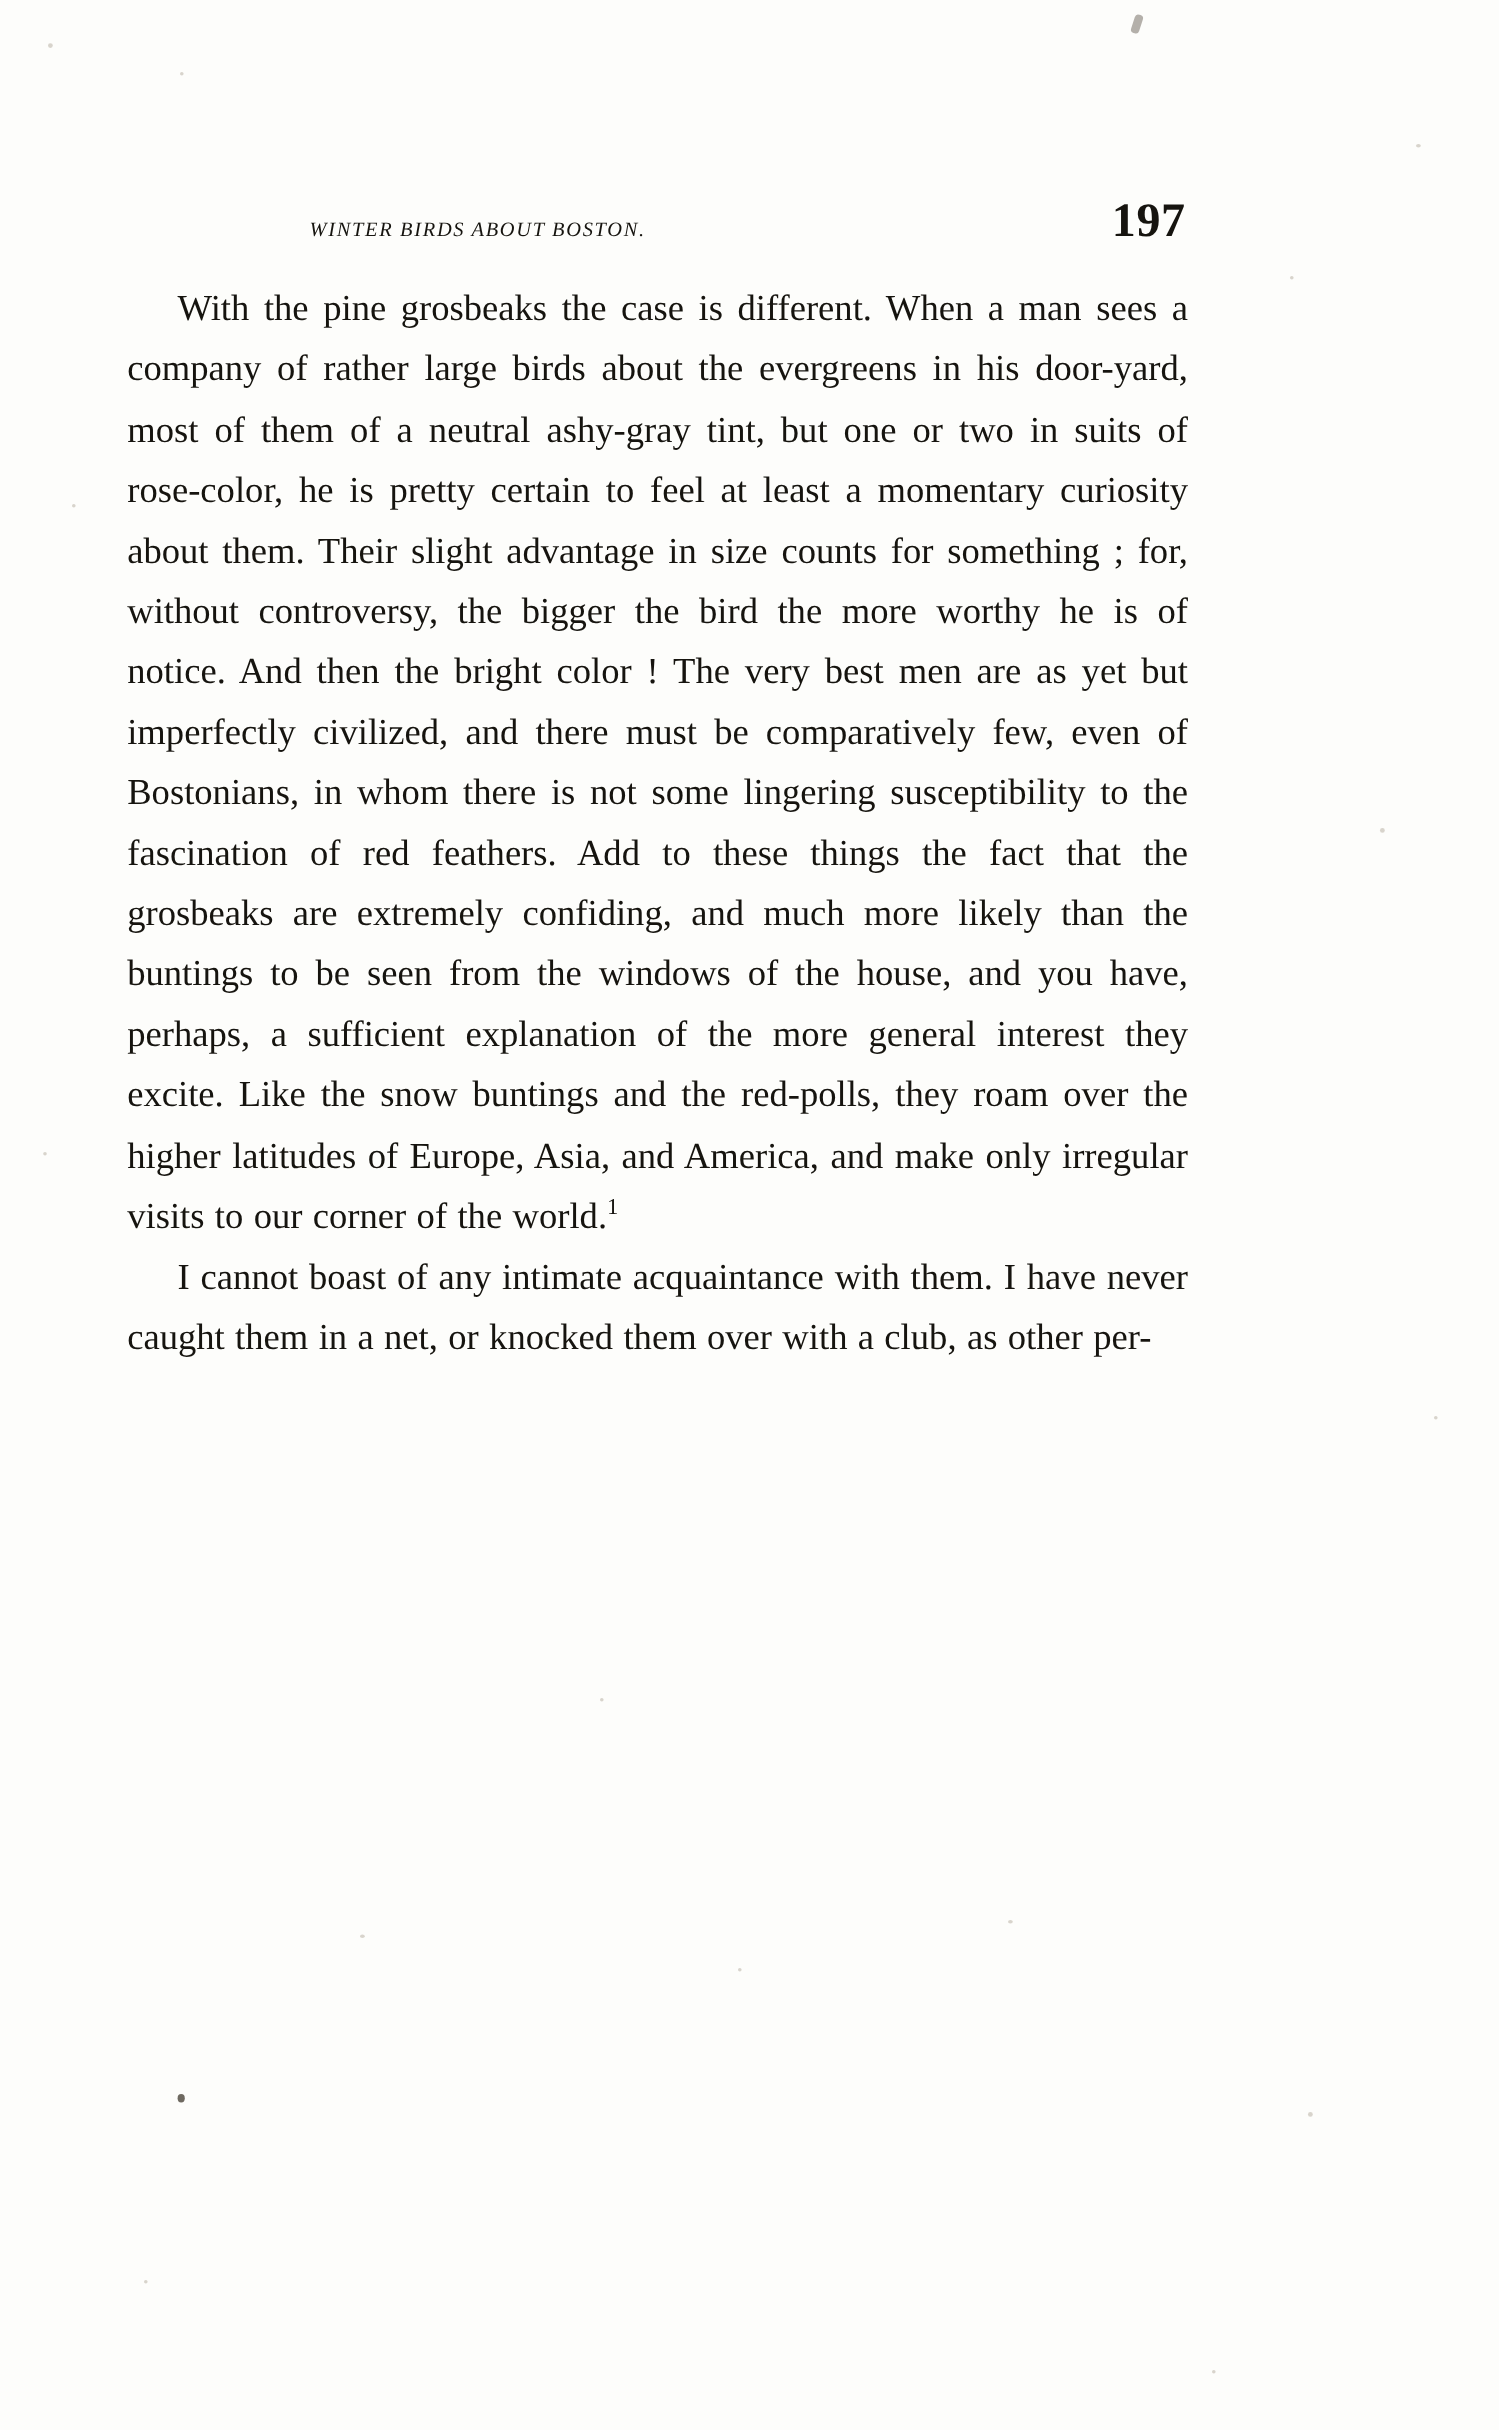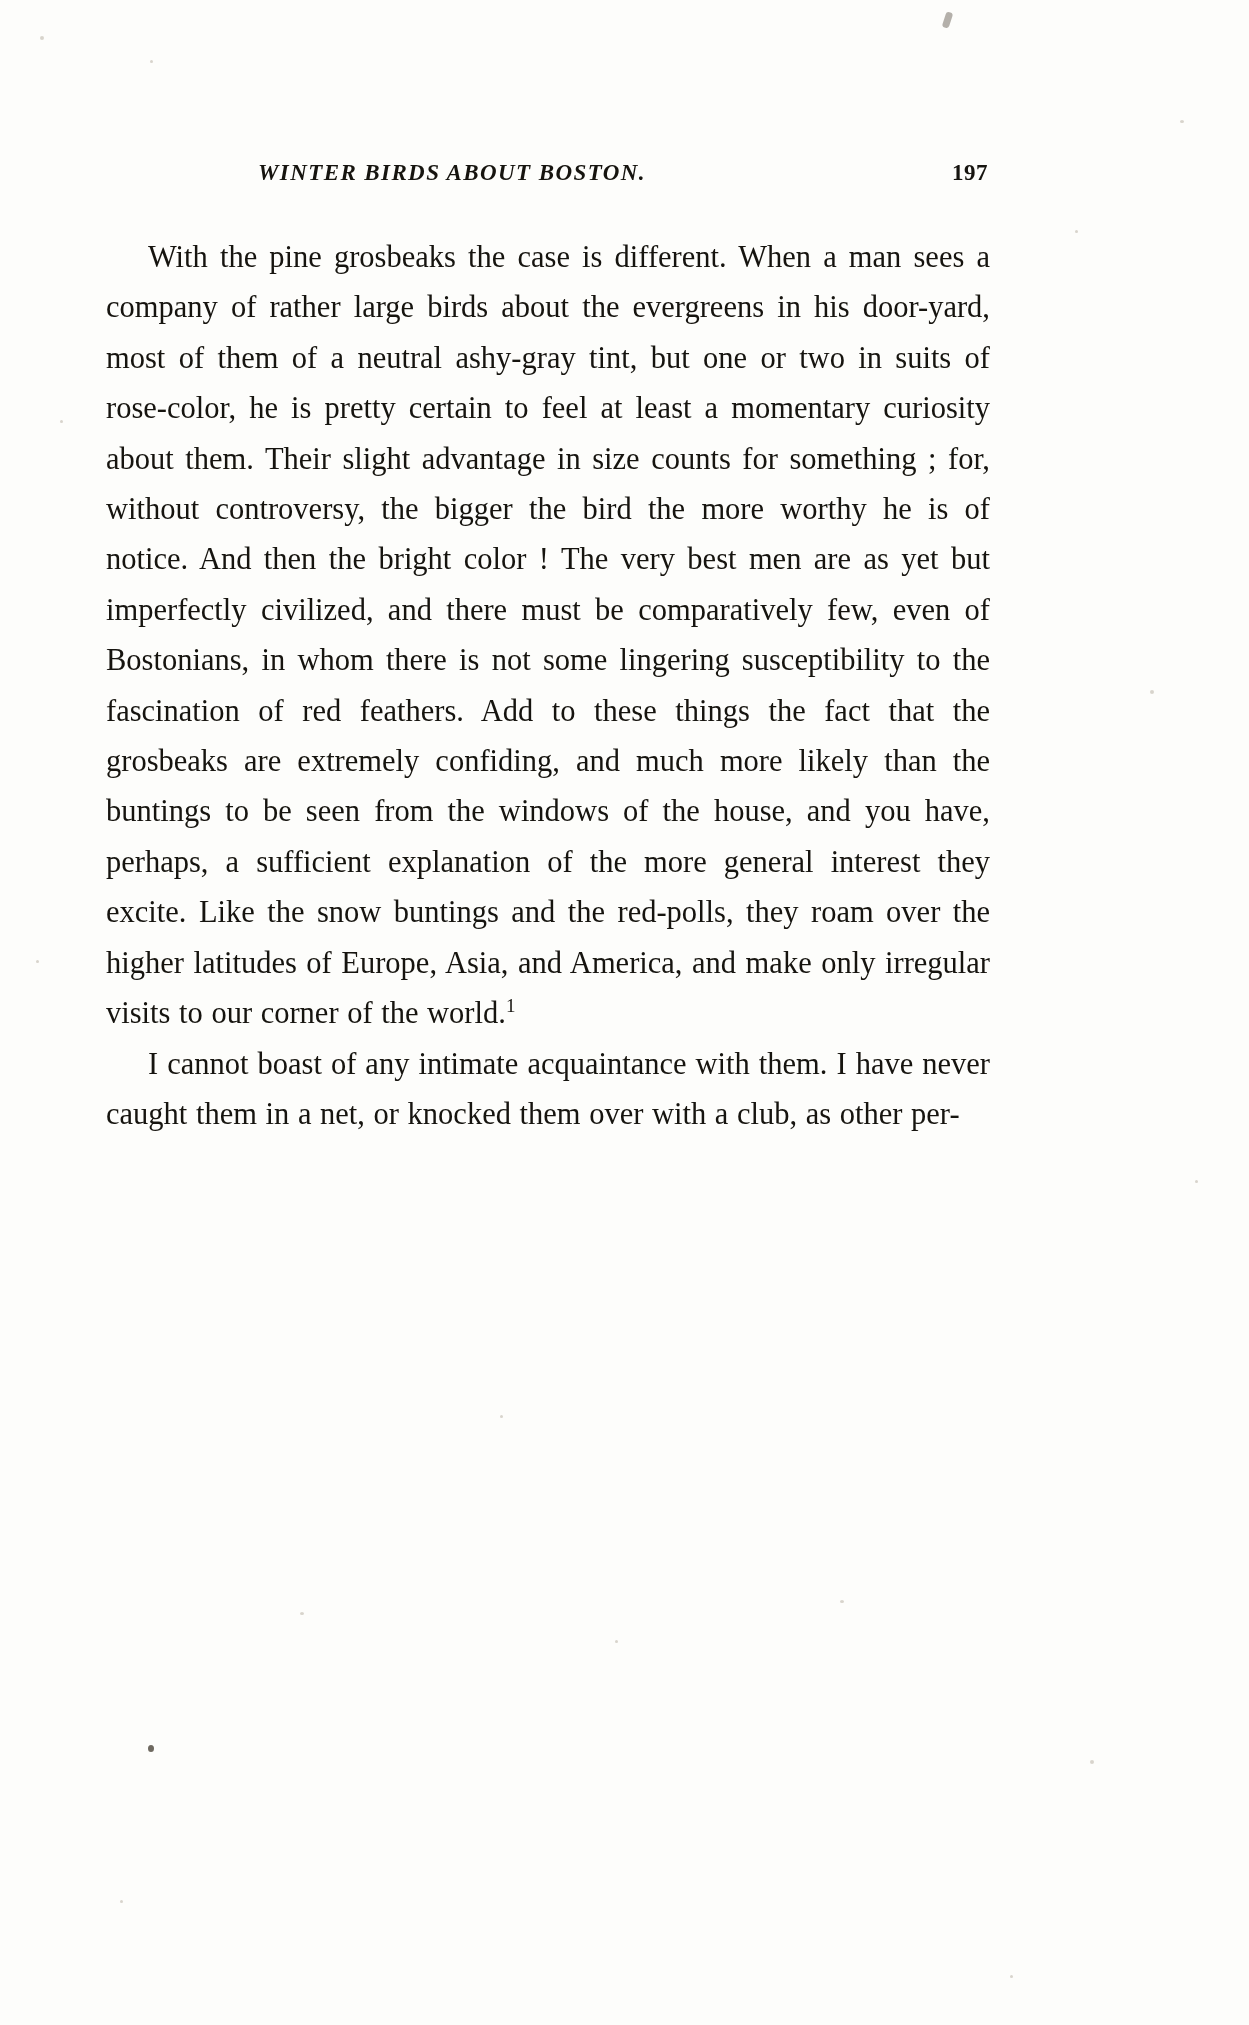--- a/index.html
+++ b/index.html
@@ -43,9 +43,9 @@
   }
   .running-head {
     font-style: italic;
-    font-weight: bold;
+    font-weight: normal;
     letter-spacing: 1.4px;
-    font-size: 23px;
+    font-size: 17px;
     color: #16140f;
     white-space: nowrap;
   }

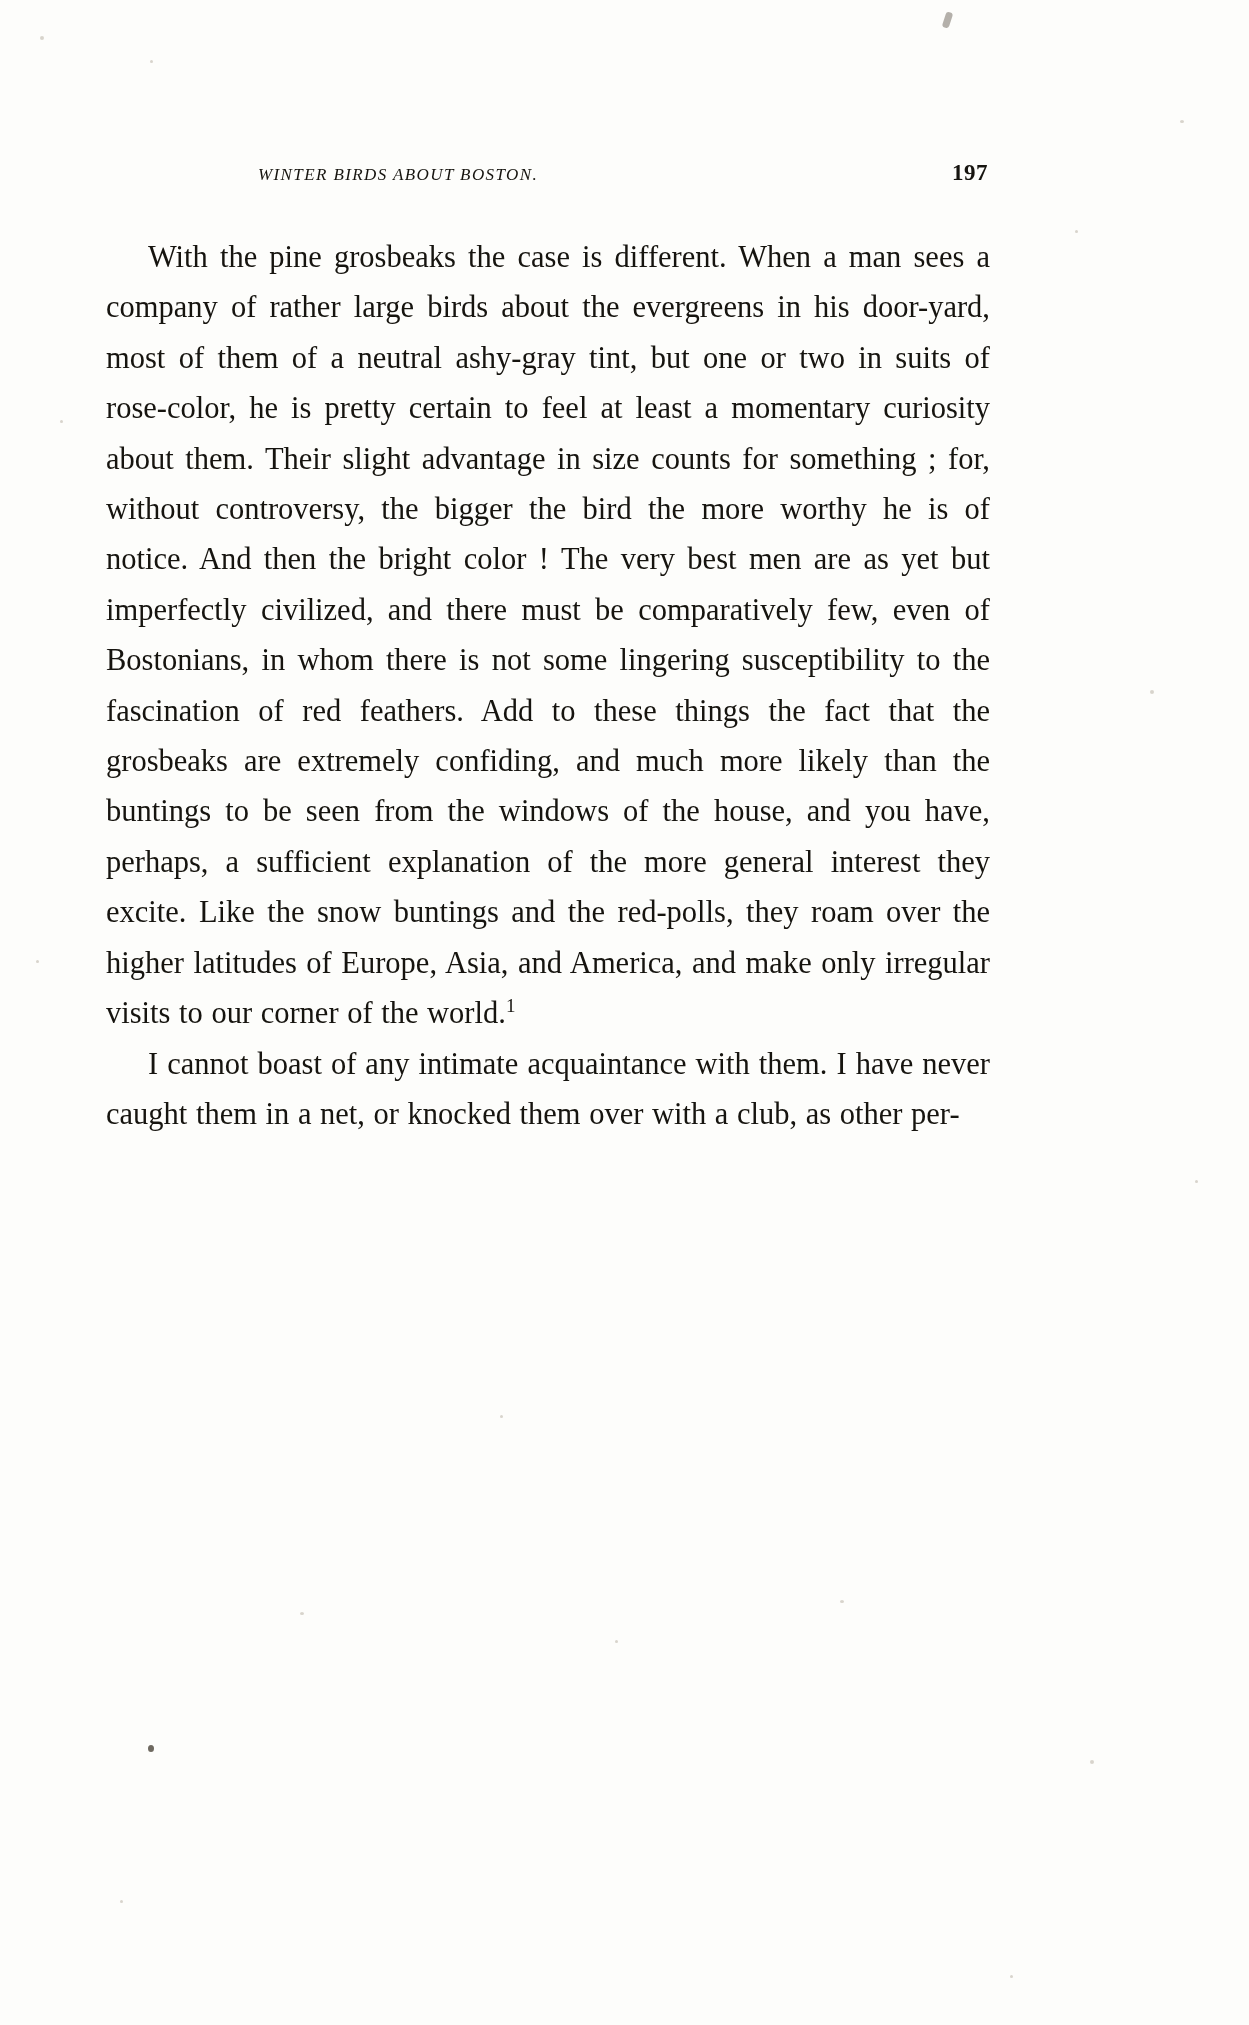--- a/index.html
+++ b/index.html
@@ -51,7 +51,7 @@
   }
   .folio {
     font-weight: bold;
-    font-size: 23px;
+    font-size: 40px;
     letter-spacing: .5px;
     color: #16140f;
   }

